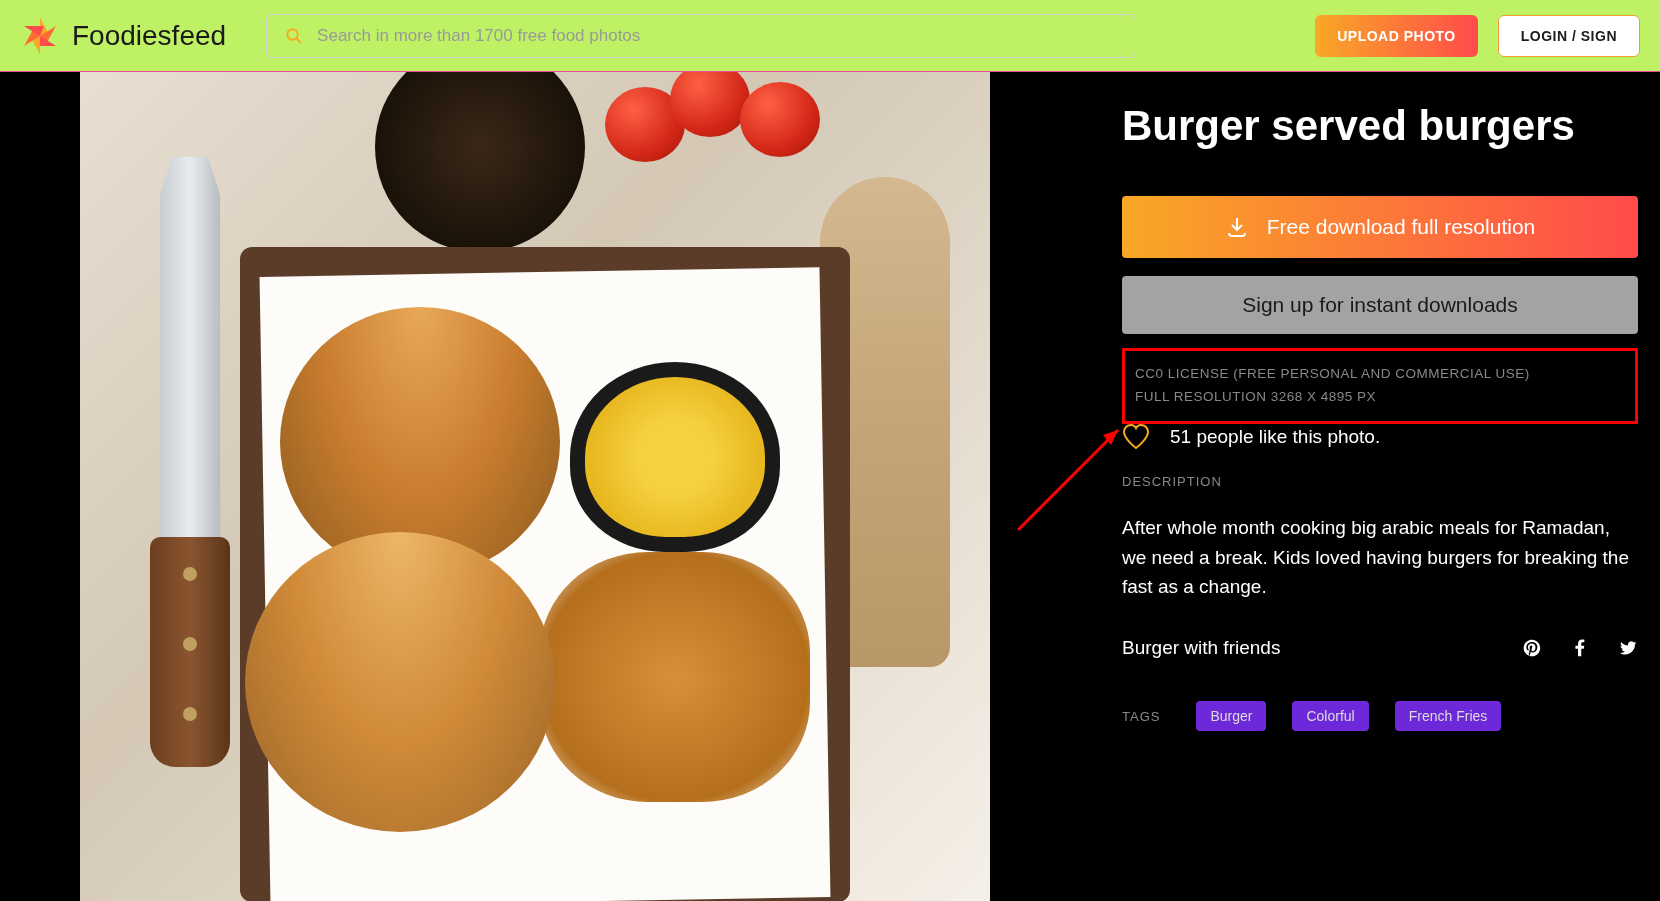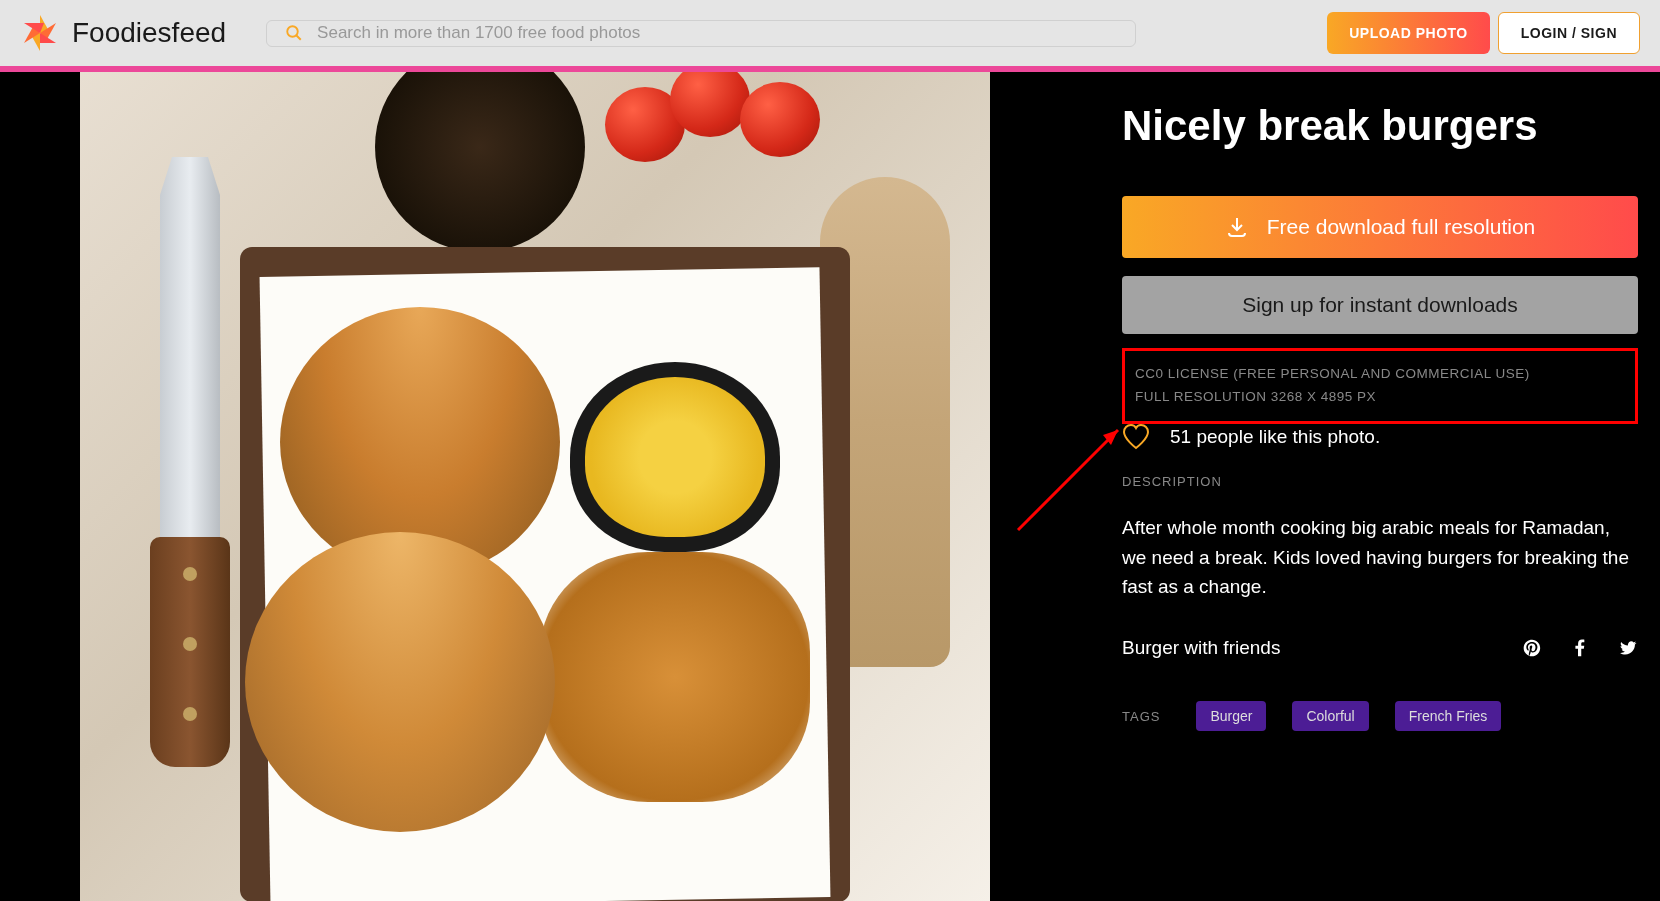--- a/index.html
+++ b/index.html
@@ -4,7 +4,7 @@
 <style>
 *{margin:0;padding:0;box-sizing:border-box;font-family:'Segoe UI',Arial,sans-serif}
 body{width:1660px;height:901px;overflow:hidden;background:#fff}
-.header{height:72px;display:flex;align-items:center;padding:0 20px;border-bottom:6px solid #ec4899;gap:40px;background:#e5e5e5;position:relative;z-index:10}
+.header{height:72px;display:flex;align-items:center;padding:0 20px;border-bottom:1px solid #ec4899;gap:40px;background:#bef264;position:relative;z-index:10}
 .logo-wrap{display:flex;align-items:center;gap:12px}
 .logo-icon{width:40px;height:40px}
 .logo-text{font-size:28px;font-weight:500;color:#1a1a1a}

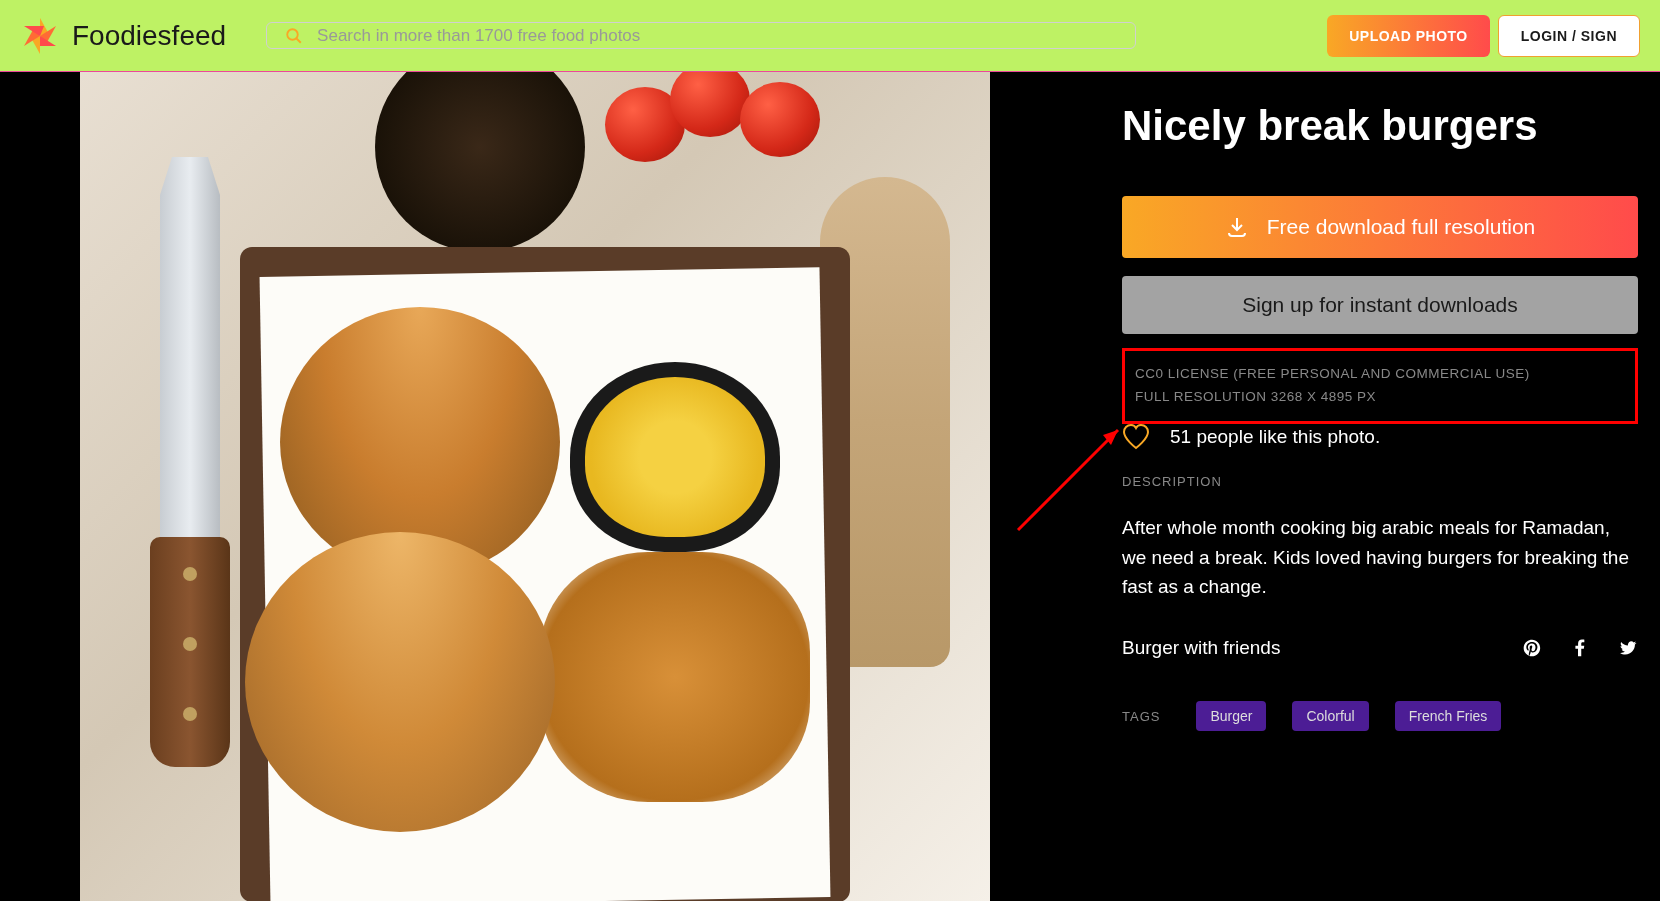--- a/index.html
+++ b/index.html
@@ -8,7 +8,7 @@
 .logo-wrap{display:flex;align-items:center;gap:12px}
 .logo-icon{width:40px;height:40px}
 .logo-text{font-size:28px;font-weight:500;color:#1a1a1a}
-.search-bar{flex:1;max-width:870px;height:27px;border:1px solid #d0d0d0;border-radius:6px;display:flex;align-items:center;padding:12px 18px;gap:14px}
+.search-bar{flex:1;max-width:870px;height:44px;border:1px solid #d0d0d0;border-radius:6px;display:flex;align-items:center;padding:12px 18px;gap:14px}
 .search-icon{width:18px;height:18px;flex-shrink:0}
 .search-input{flex:1;border:none;outline:none;font-size:17px;color:#333;background:transparent}
 .search-input::placeholder{color:#999}

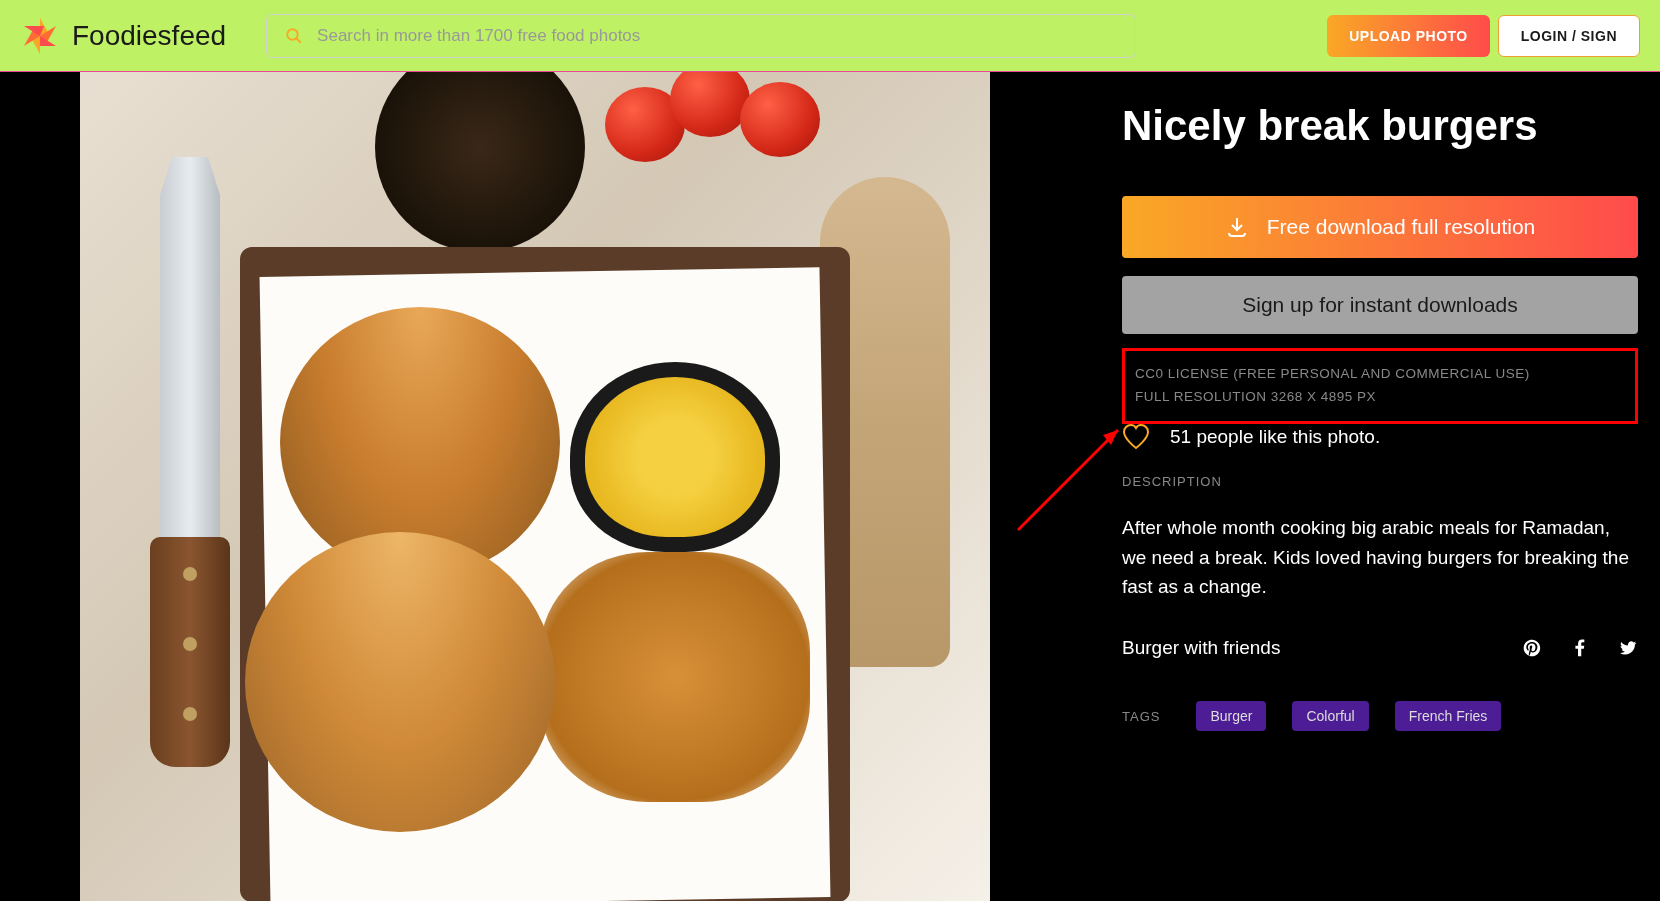--- a/index.html
+++ b/index.html
@@ -12,7 +12,7 @@
 .search-icon{width:18px;height:18px;flex-shrink:0}
 .search-input{flex:1;border:none;outline:none;font-size:17px;color:#333;background:transparent}
 .search-input::placeholder{color:#999}
-.header-right{display:flex;align-items:center;gap:8px;margin-left:auto}
+.header-right{display:flex;align-items:center;gap:20px;margin-left:auto}
 .btn-upload{height:42px;padding:0 22px;background:linear-gradient(90deg,#f9a825 0%,#ff4b4b 100%);color:#fff;font-weight:700;font-size:14px;letter-spacing:0.5px;border:none;border-radius:6px;cursor:pointer}
 .btn-login{height:42px;padding:0 22px;background:#fff;border:1px solid #f0a030;color:#1a1a1a;font-weight:700;font-size:14px;letter-spacing:0.5px;border-radius:6px;cursor:pointer}
 .content{display:flex;height:829px}

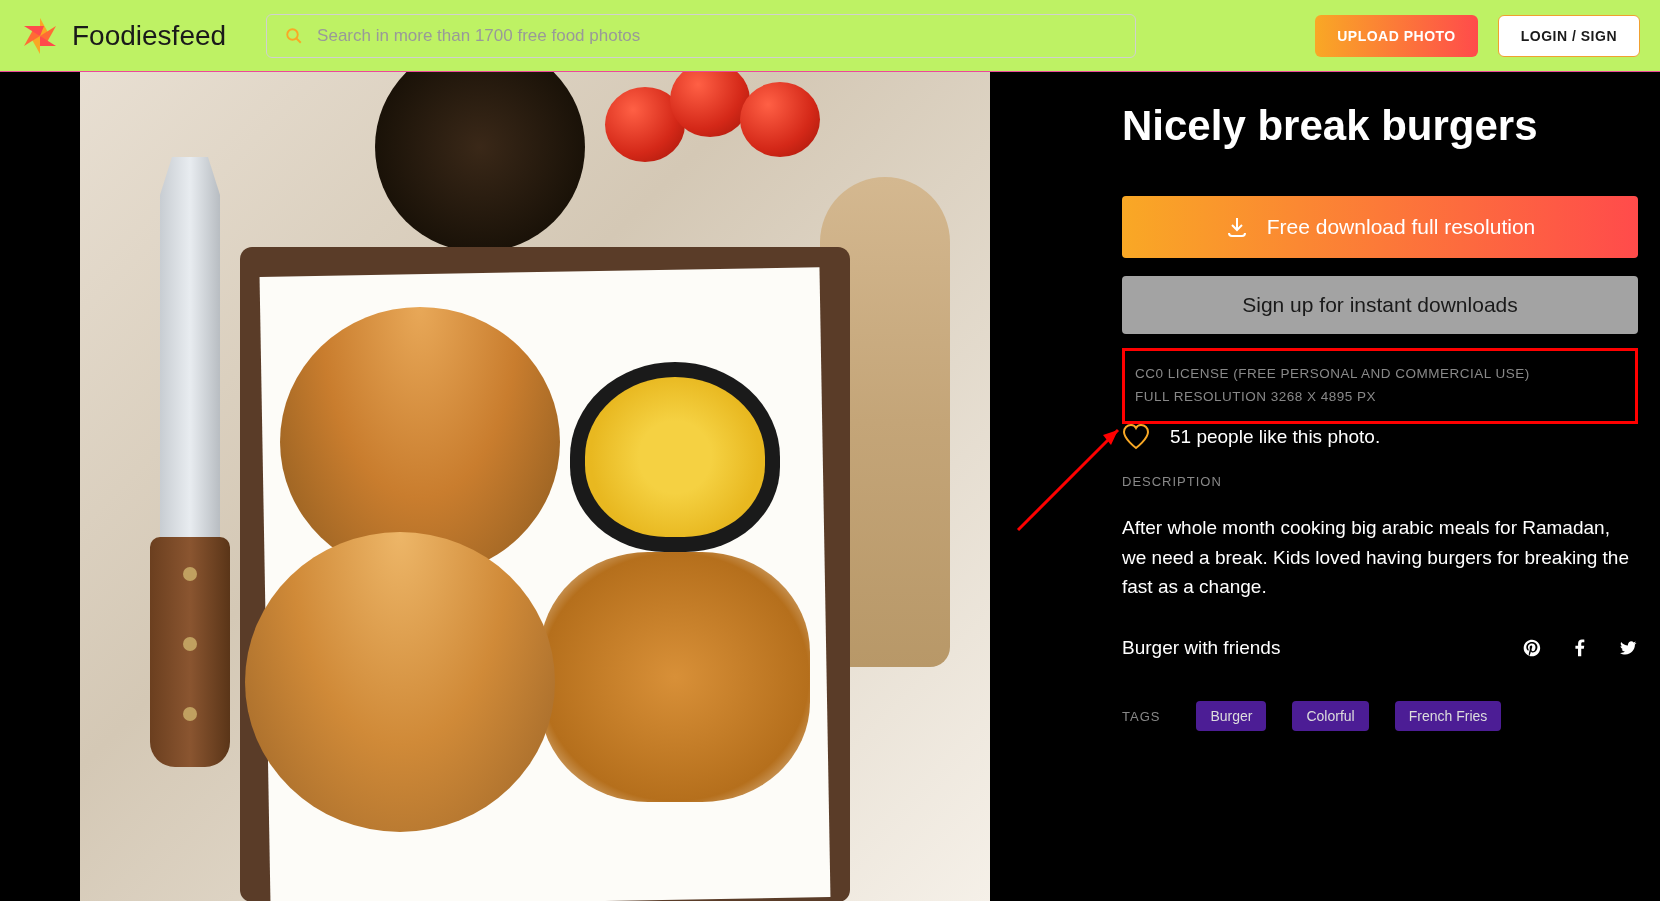--- a/index.html
+++ b/index.html
@@ -110,7 +110,7 @@
   </div>
 
   <div class="sidebar">
-    <h1 class="title">Nicely break burgers</h1>
+    <h1 class="title">Burger served burgers</h1>
 
     <button class="btn-download">
       <svg width="24" height="24" viewBox="0 0 24 24" fill="none" stroke="#fff" stroke-width="2">

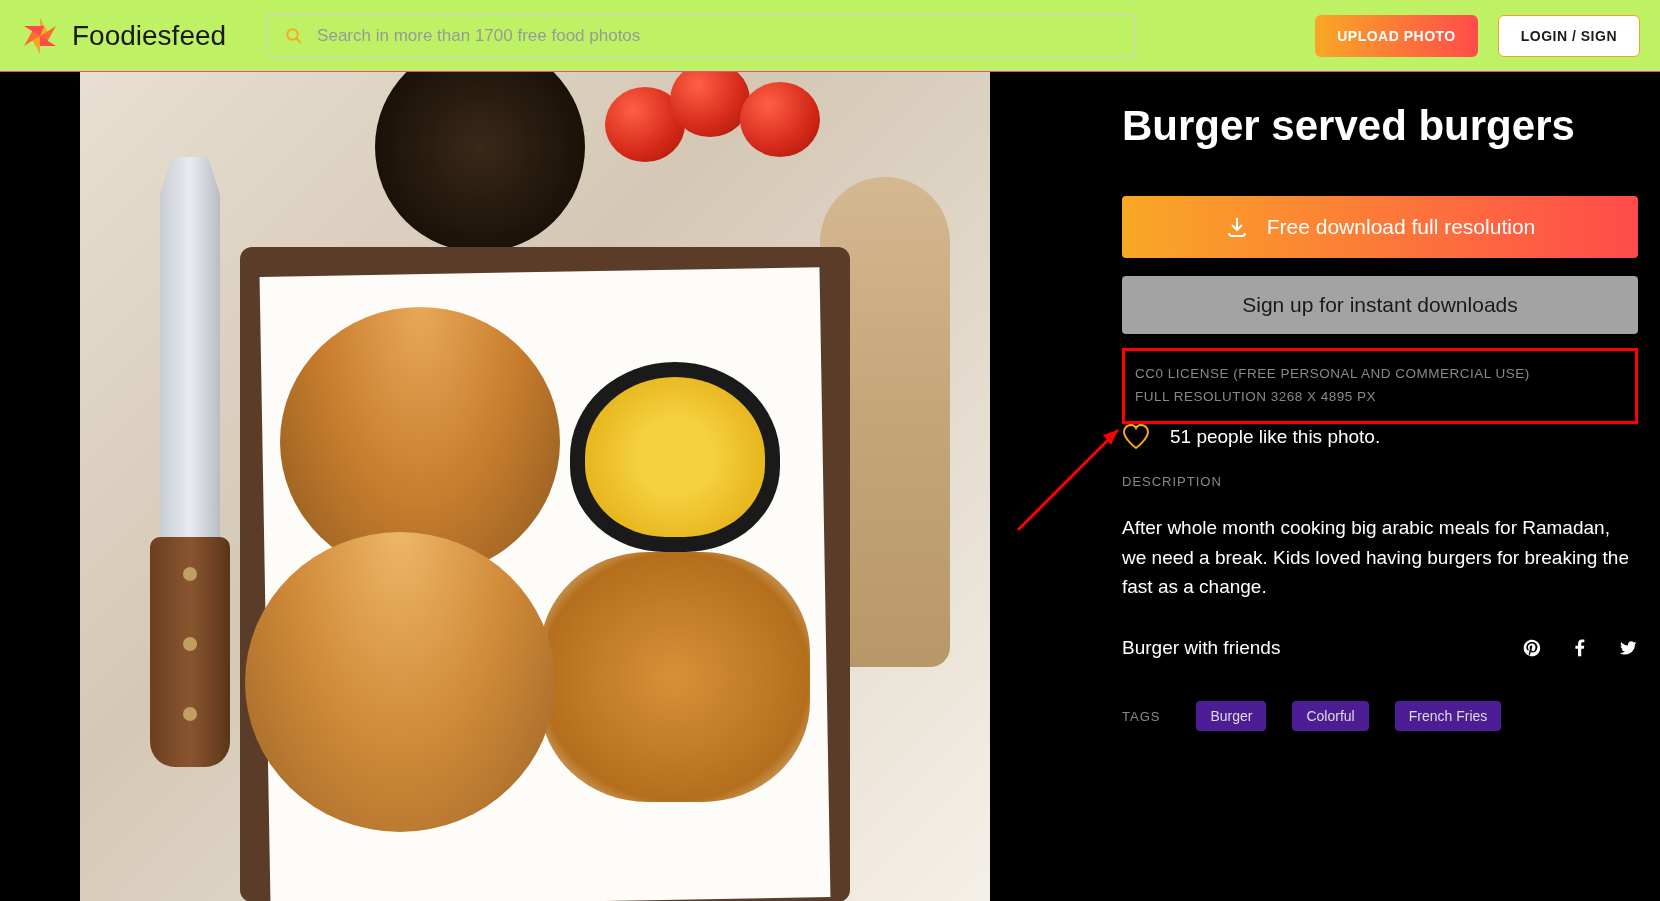--- a/index.html
+++ b/index.html
@@ -50,7 +50,7 @@
 .share-ico{width:20px;height:20px;cursor:pointer}
 .tags-row{display:flex;align-items:center;gap:26px}
 .tags-label{font-size:13px;color:#888;letter-spacing:1px;margin-right:10px}
-.tag{background:#4c1d95;color:#ddd;padding:7px 14px;border-radius:4px;font-size:14px;cursor:pointer}
+.tag{background:#6d28d9;color:#ddd;padding:7px 14px;border-radius:4px;font-size:14px;cursor:pointer}
 .annotation-arrow{position:absolute;left:1008px;top:410px;width:130px;height:130px;z-index:5;pointer-events:none}
 </style>
 </head>

